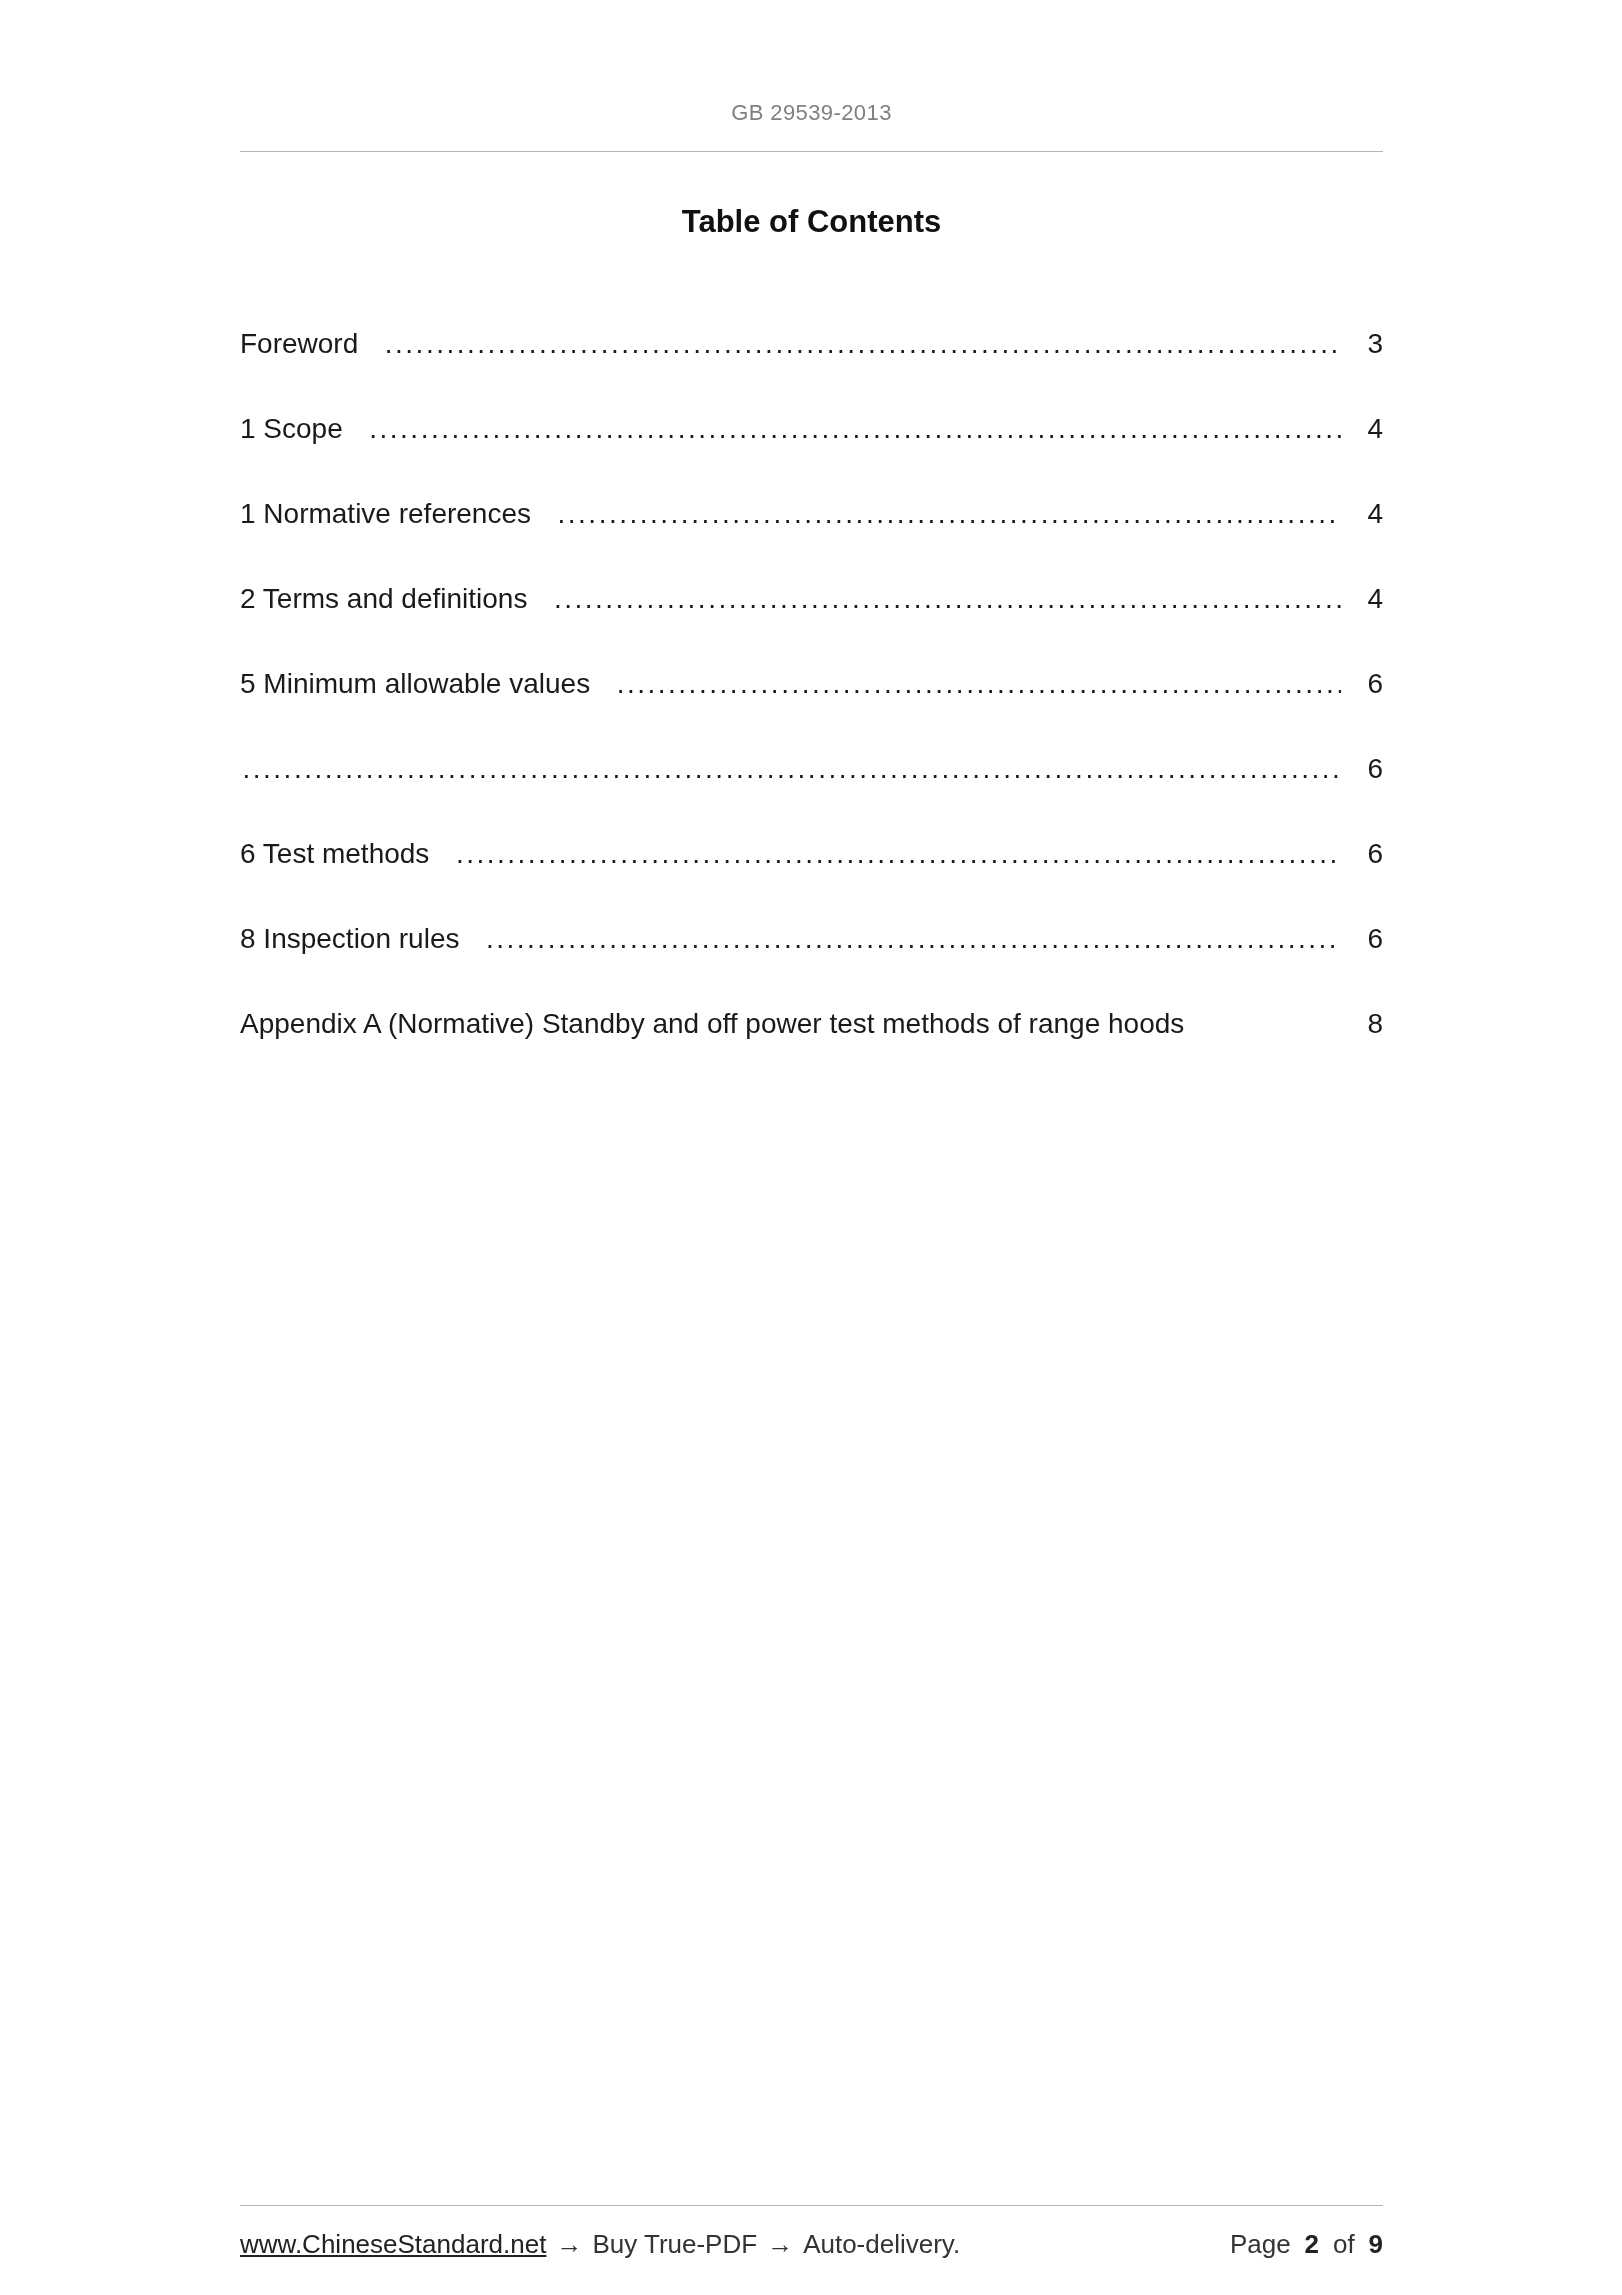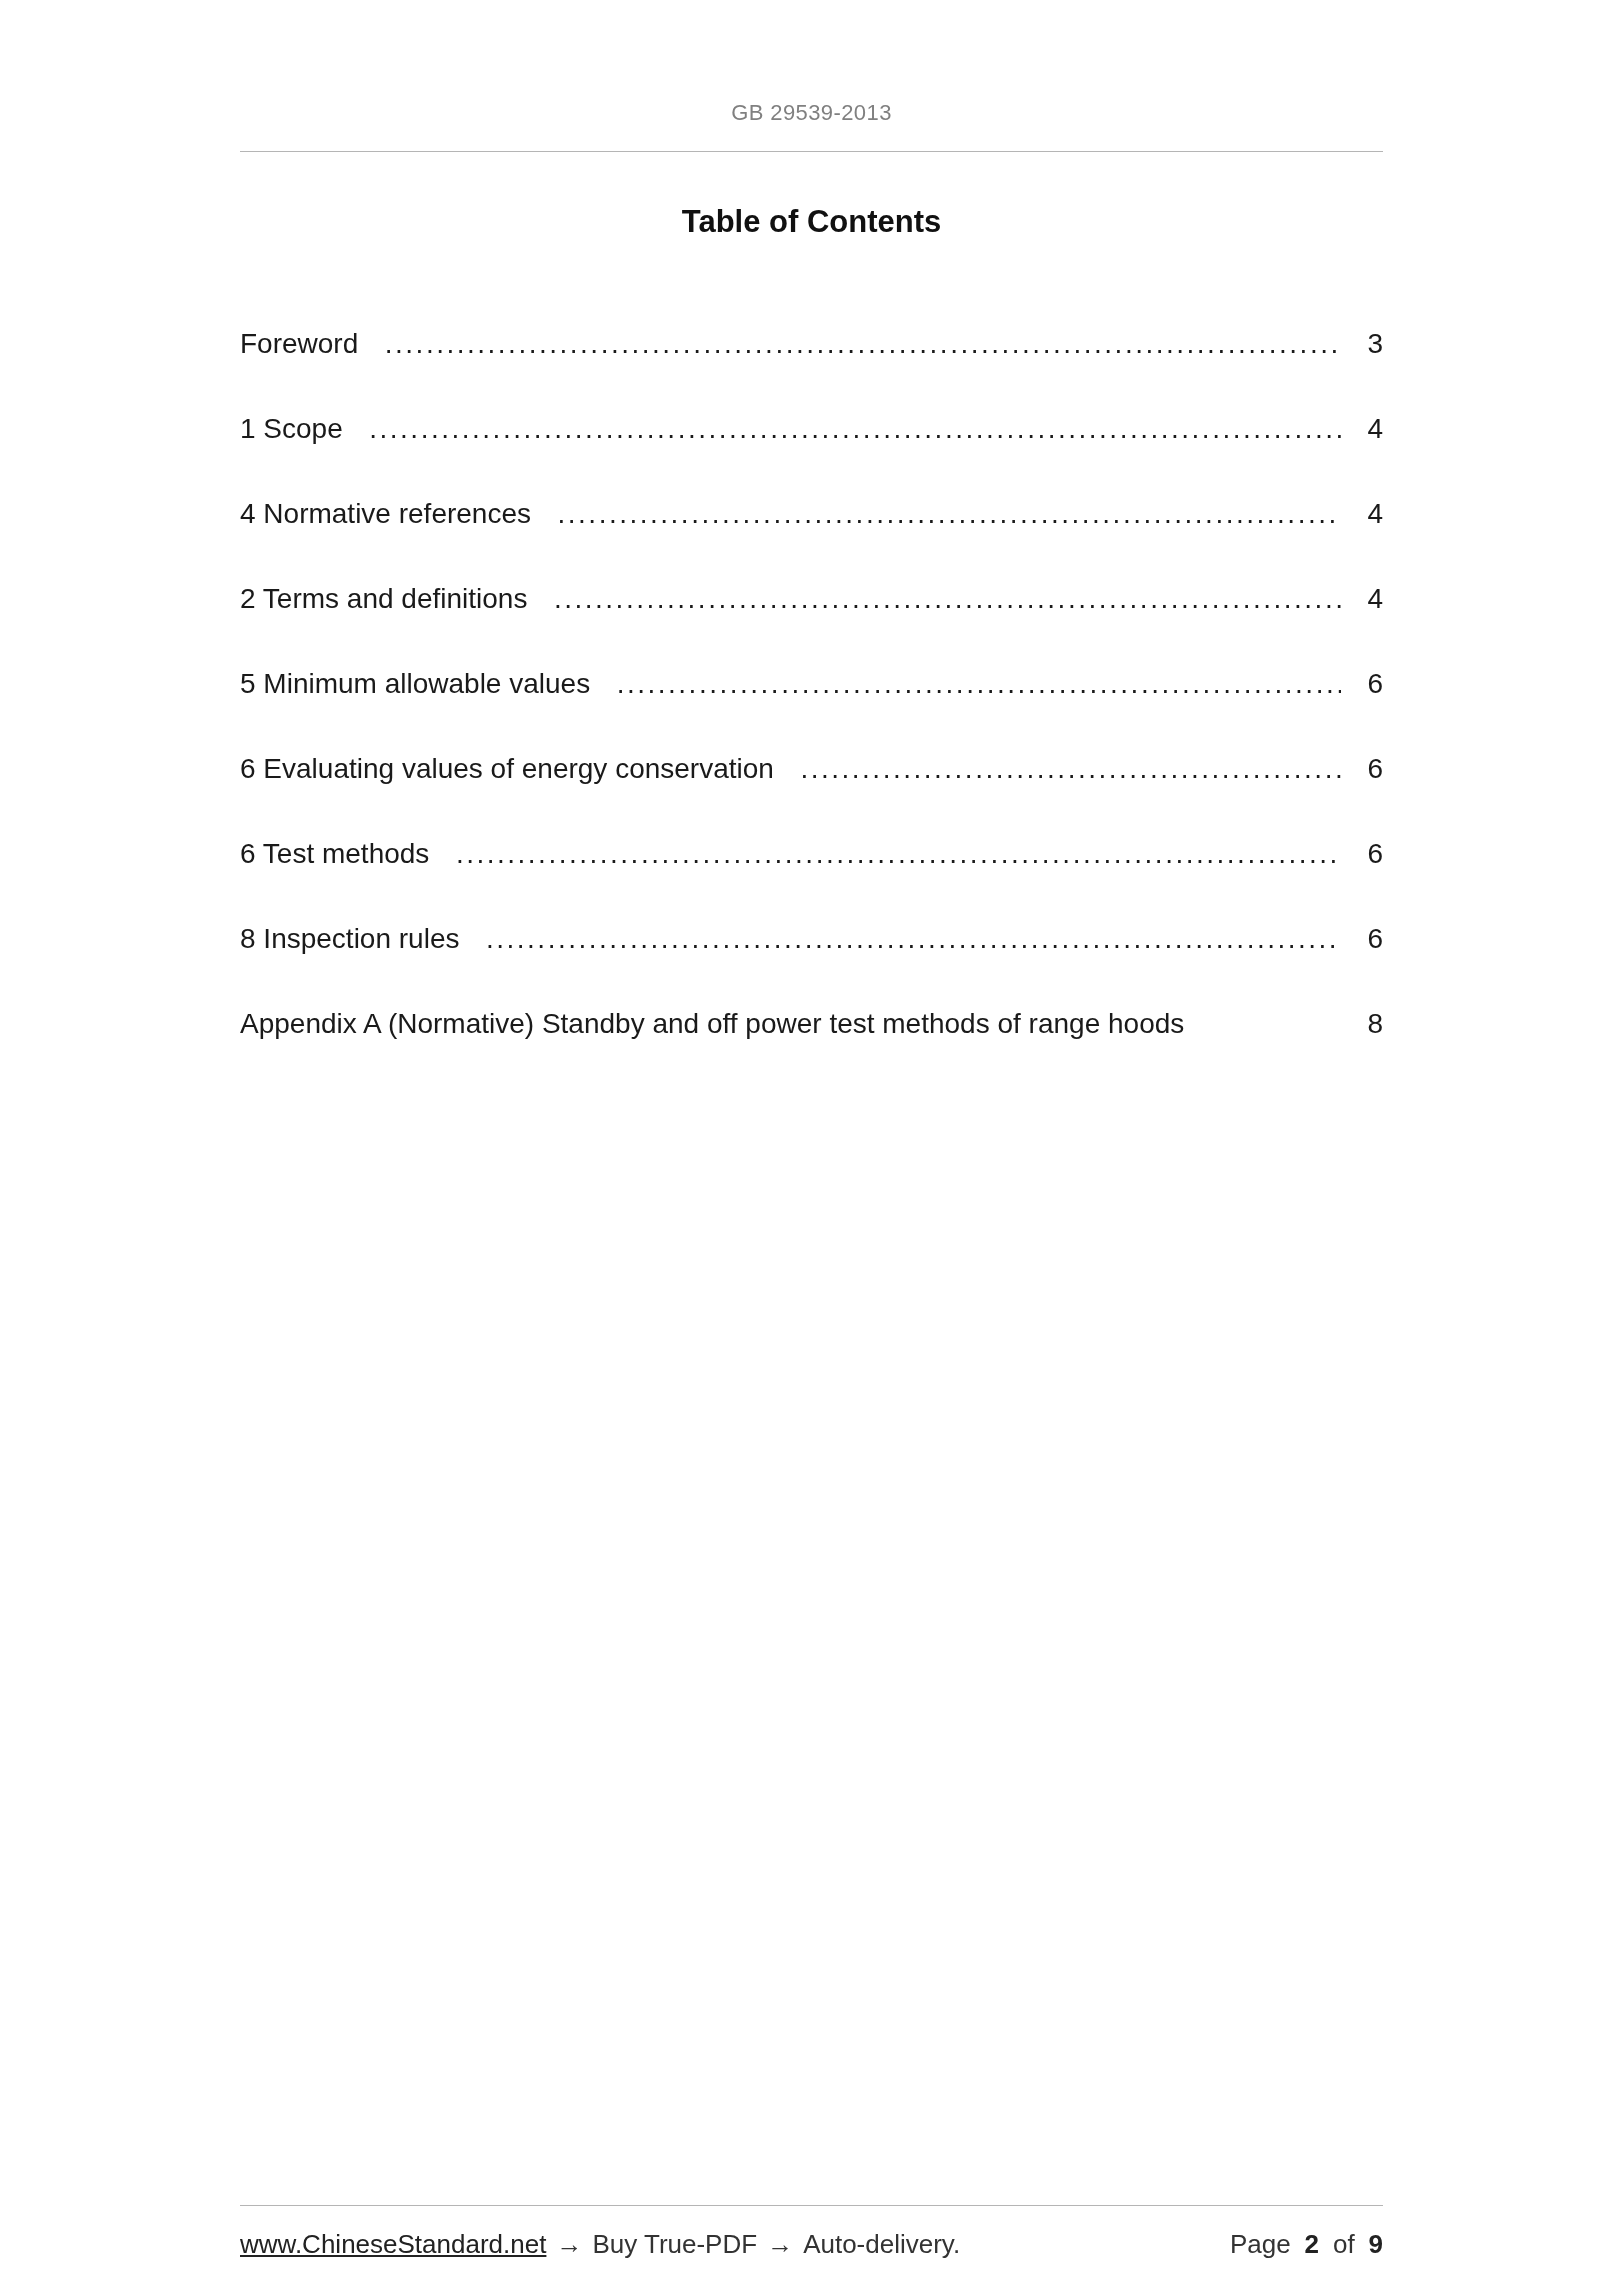--- a/index.html
+++ b/index.html
@@ -148,7 +148,7 @@
     </div>
 
     <div class="toc-entry">
-      <span class="toc-label">4 Normative references</span>
+      <span class="toc-label">1 Normative references</span>
       <span class="toc-dots"></span>
       <span class="toc-page">4</span>
     </div>

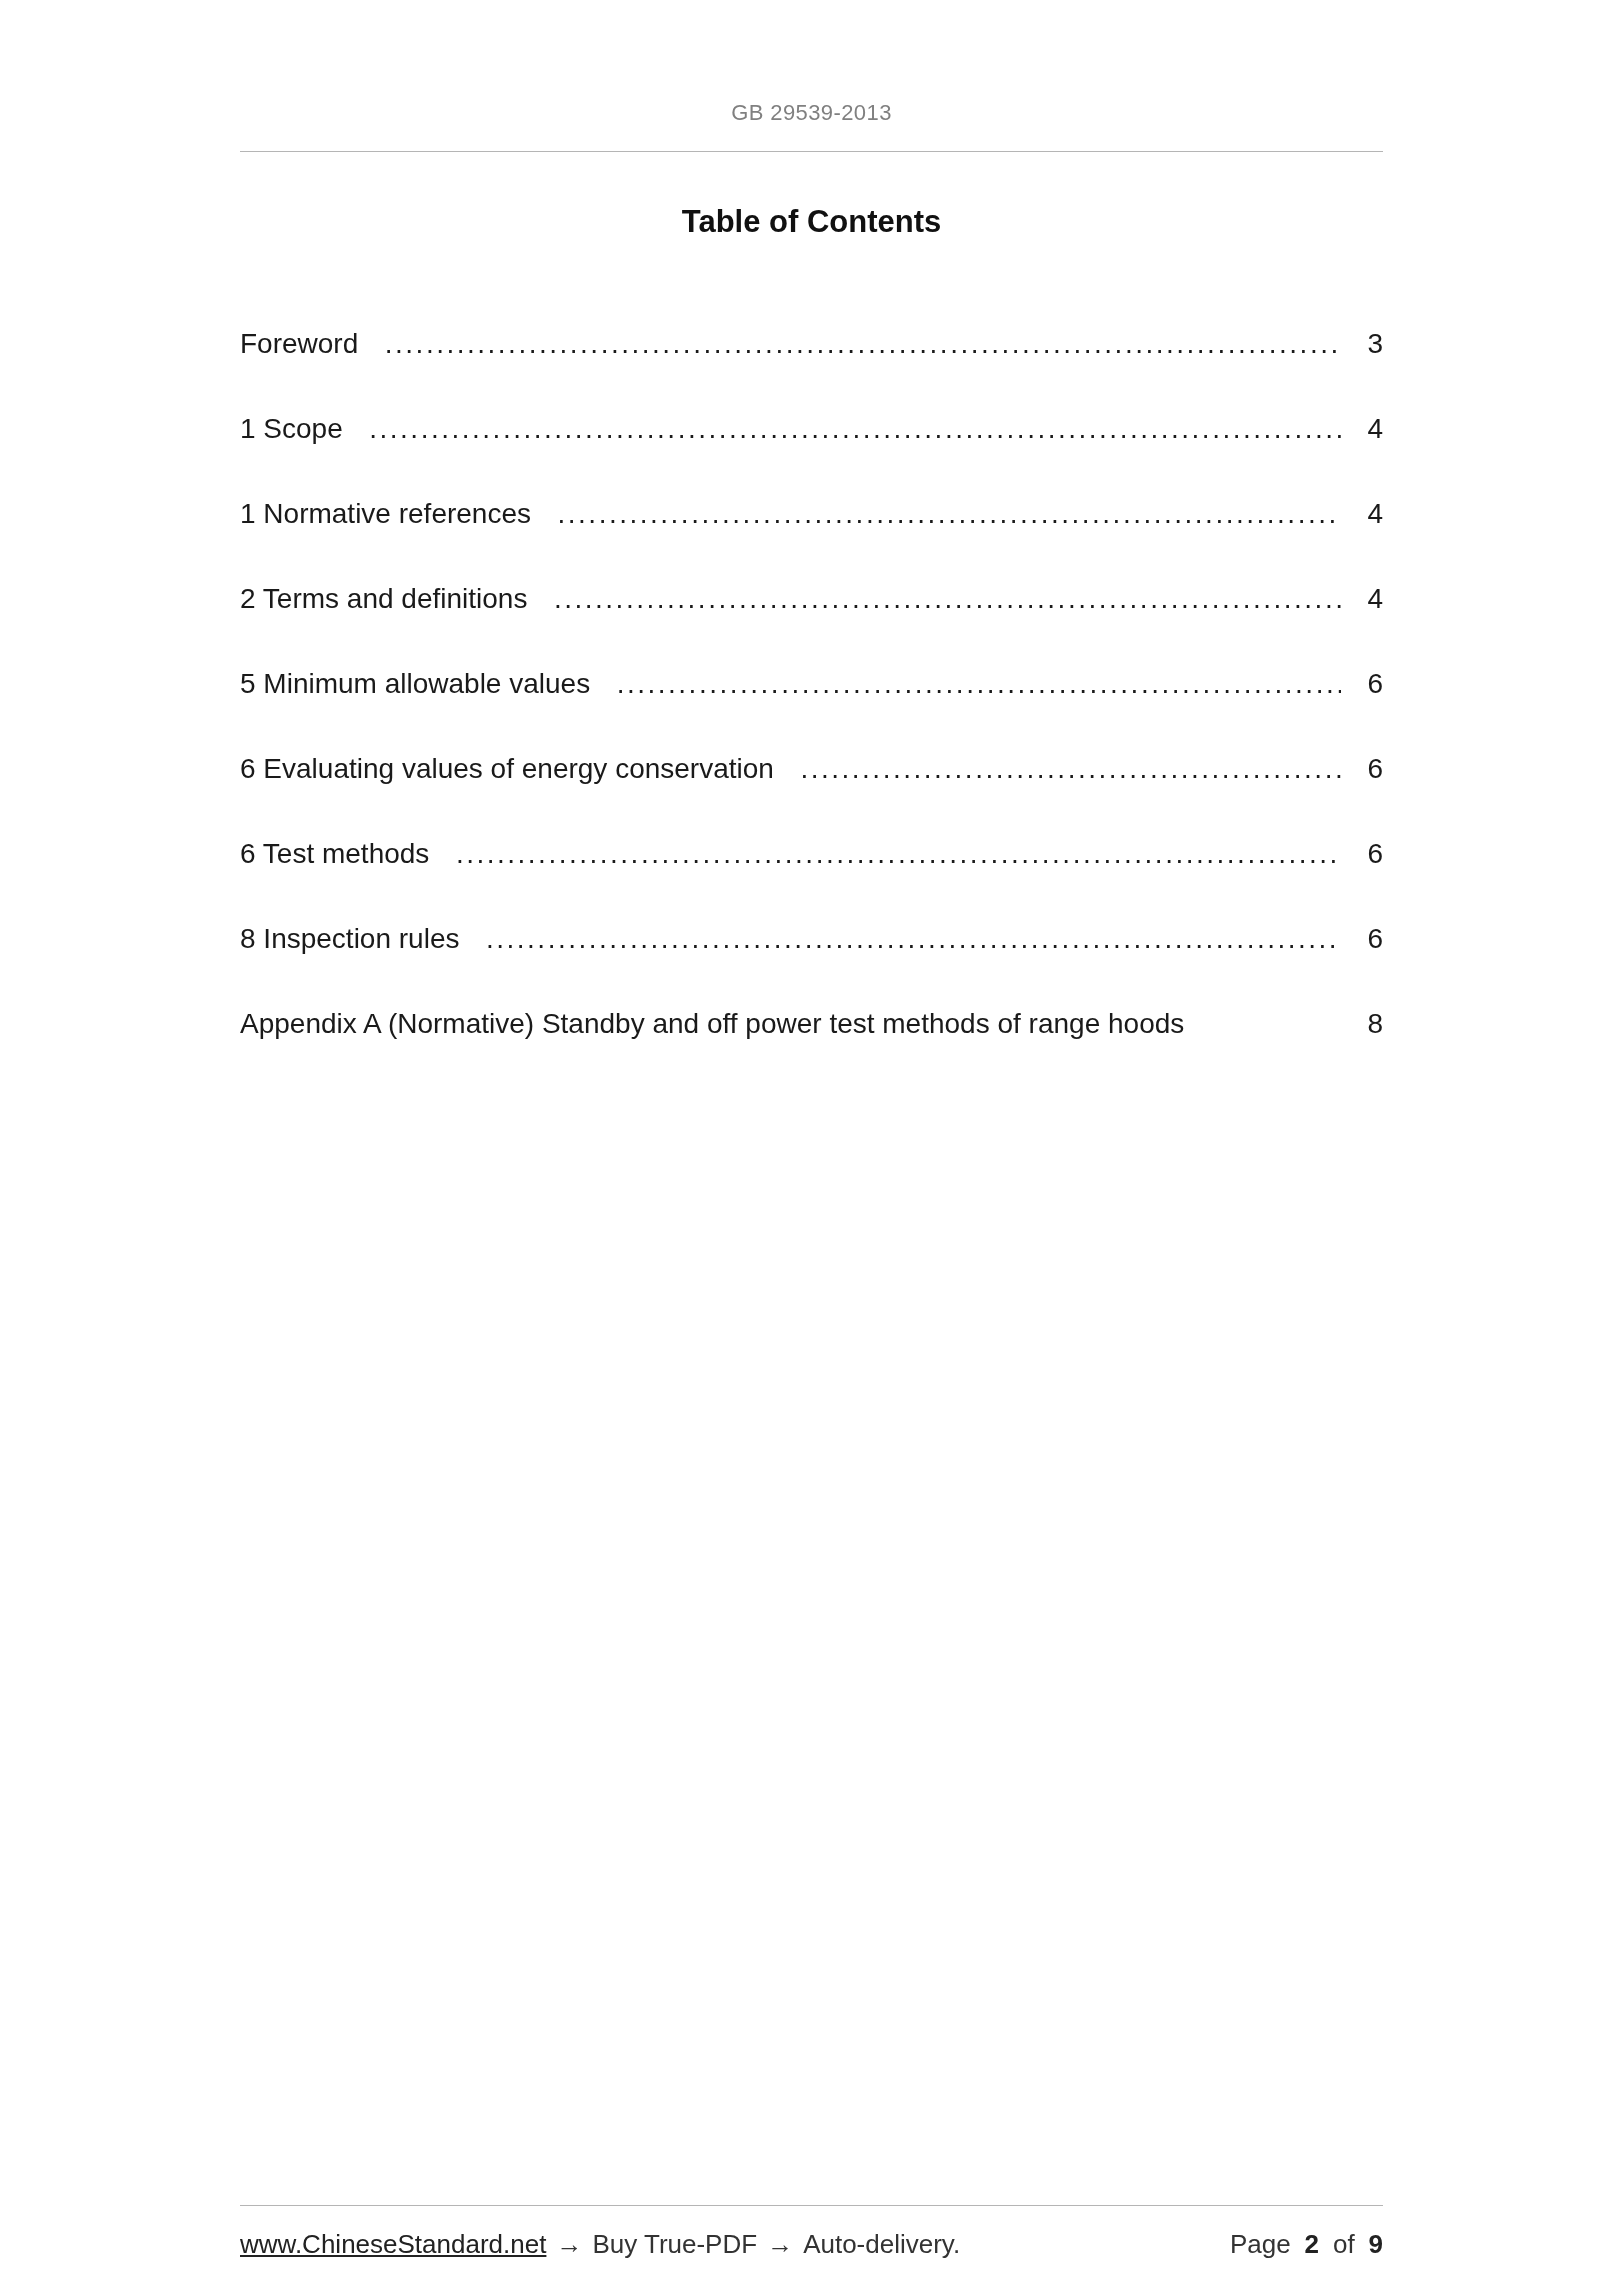--- a/index.html
+++ b/index.html
@@ -167,7 +167,6 @@
     </div>
 
     <div class="toc-entry">
-      <span class="toc-label">6 Evaluating values of energy conservation</span>
       <span class="toc-dots"></span>
       <span class="toc-page">6</span>
     </div>

